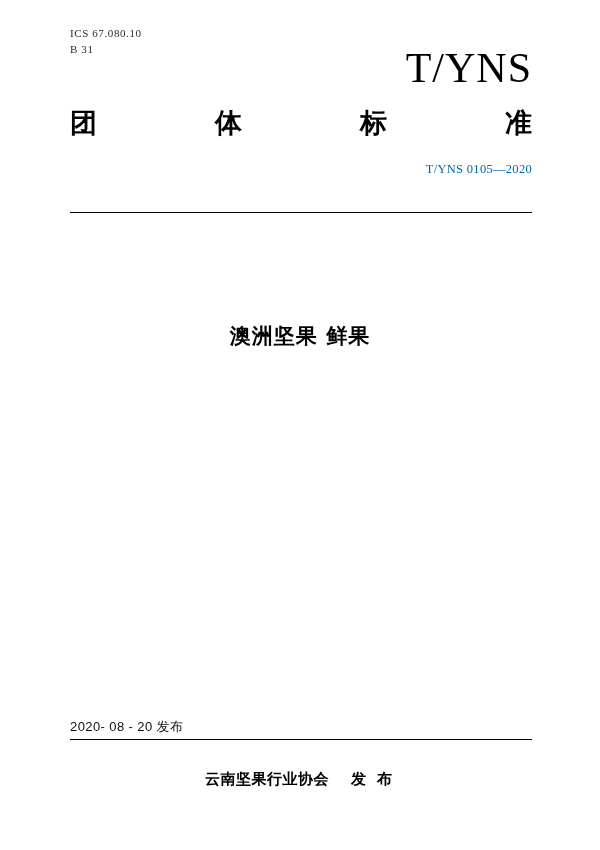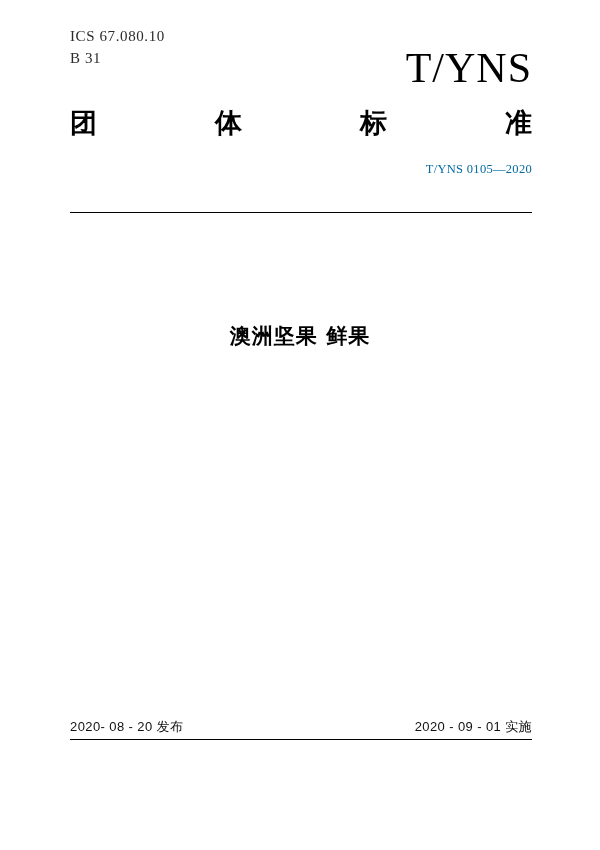--- a/index.html
+++ b/index.html
@@ -34,7 +34,7 @@
   }
   .meta-line {
     font-family: "Liberation Serif", serif;
-    font-size: 15px;
+    font-size: 11px;
     letter-spacing: 0.6px;
     color: #2b2b2b;
     white-space: nowrap;

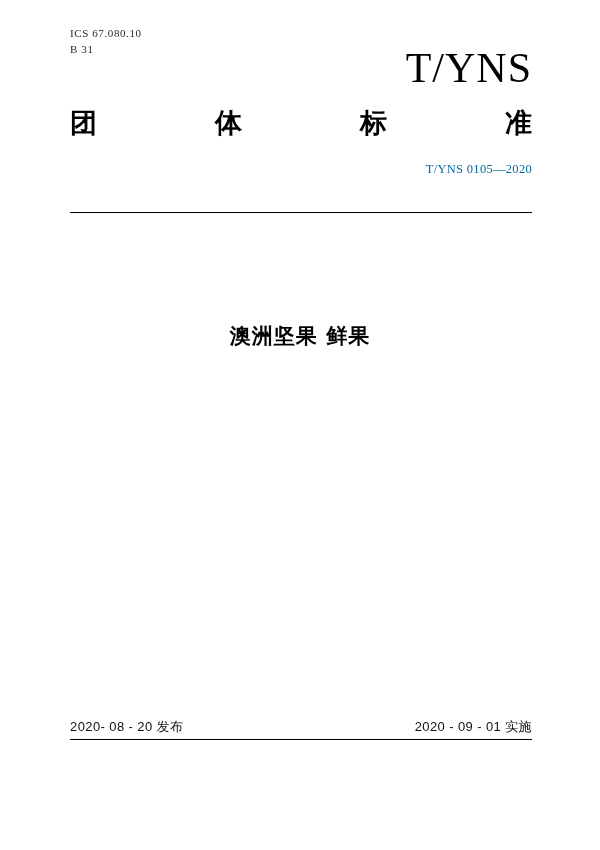--- a/index.html
+++ b/index.html
@@ -176,7 +176,6 @@
 
   <div class="dates">
     <span>2020- 08 - 20 发布</span>
-    <span>2020 - 09 - 01 实施</span>
   </div>
 
 

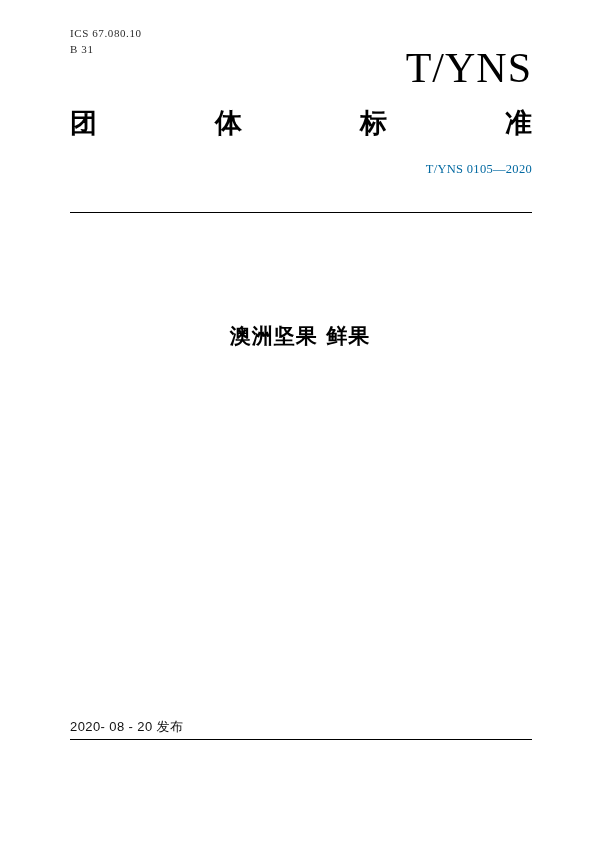--- a/index.html
+++ b/index.html
@@ -178,6 +178,9 @@
     <span>2020- 08 - 20 发布</span>
   </div>
 
+  <div class="issuer">
+    <span>云南坚果行业协会</span><span class="issuer-suffix">发 布</span>
+  </div>
 
 </div>
 

